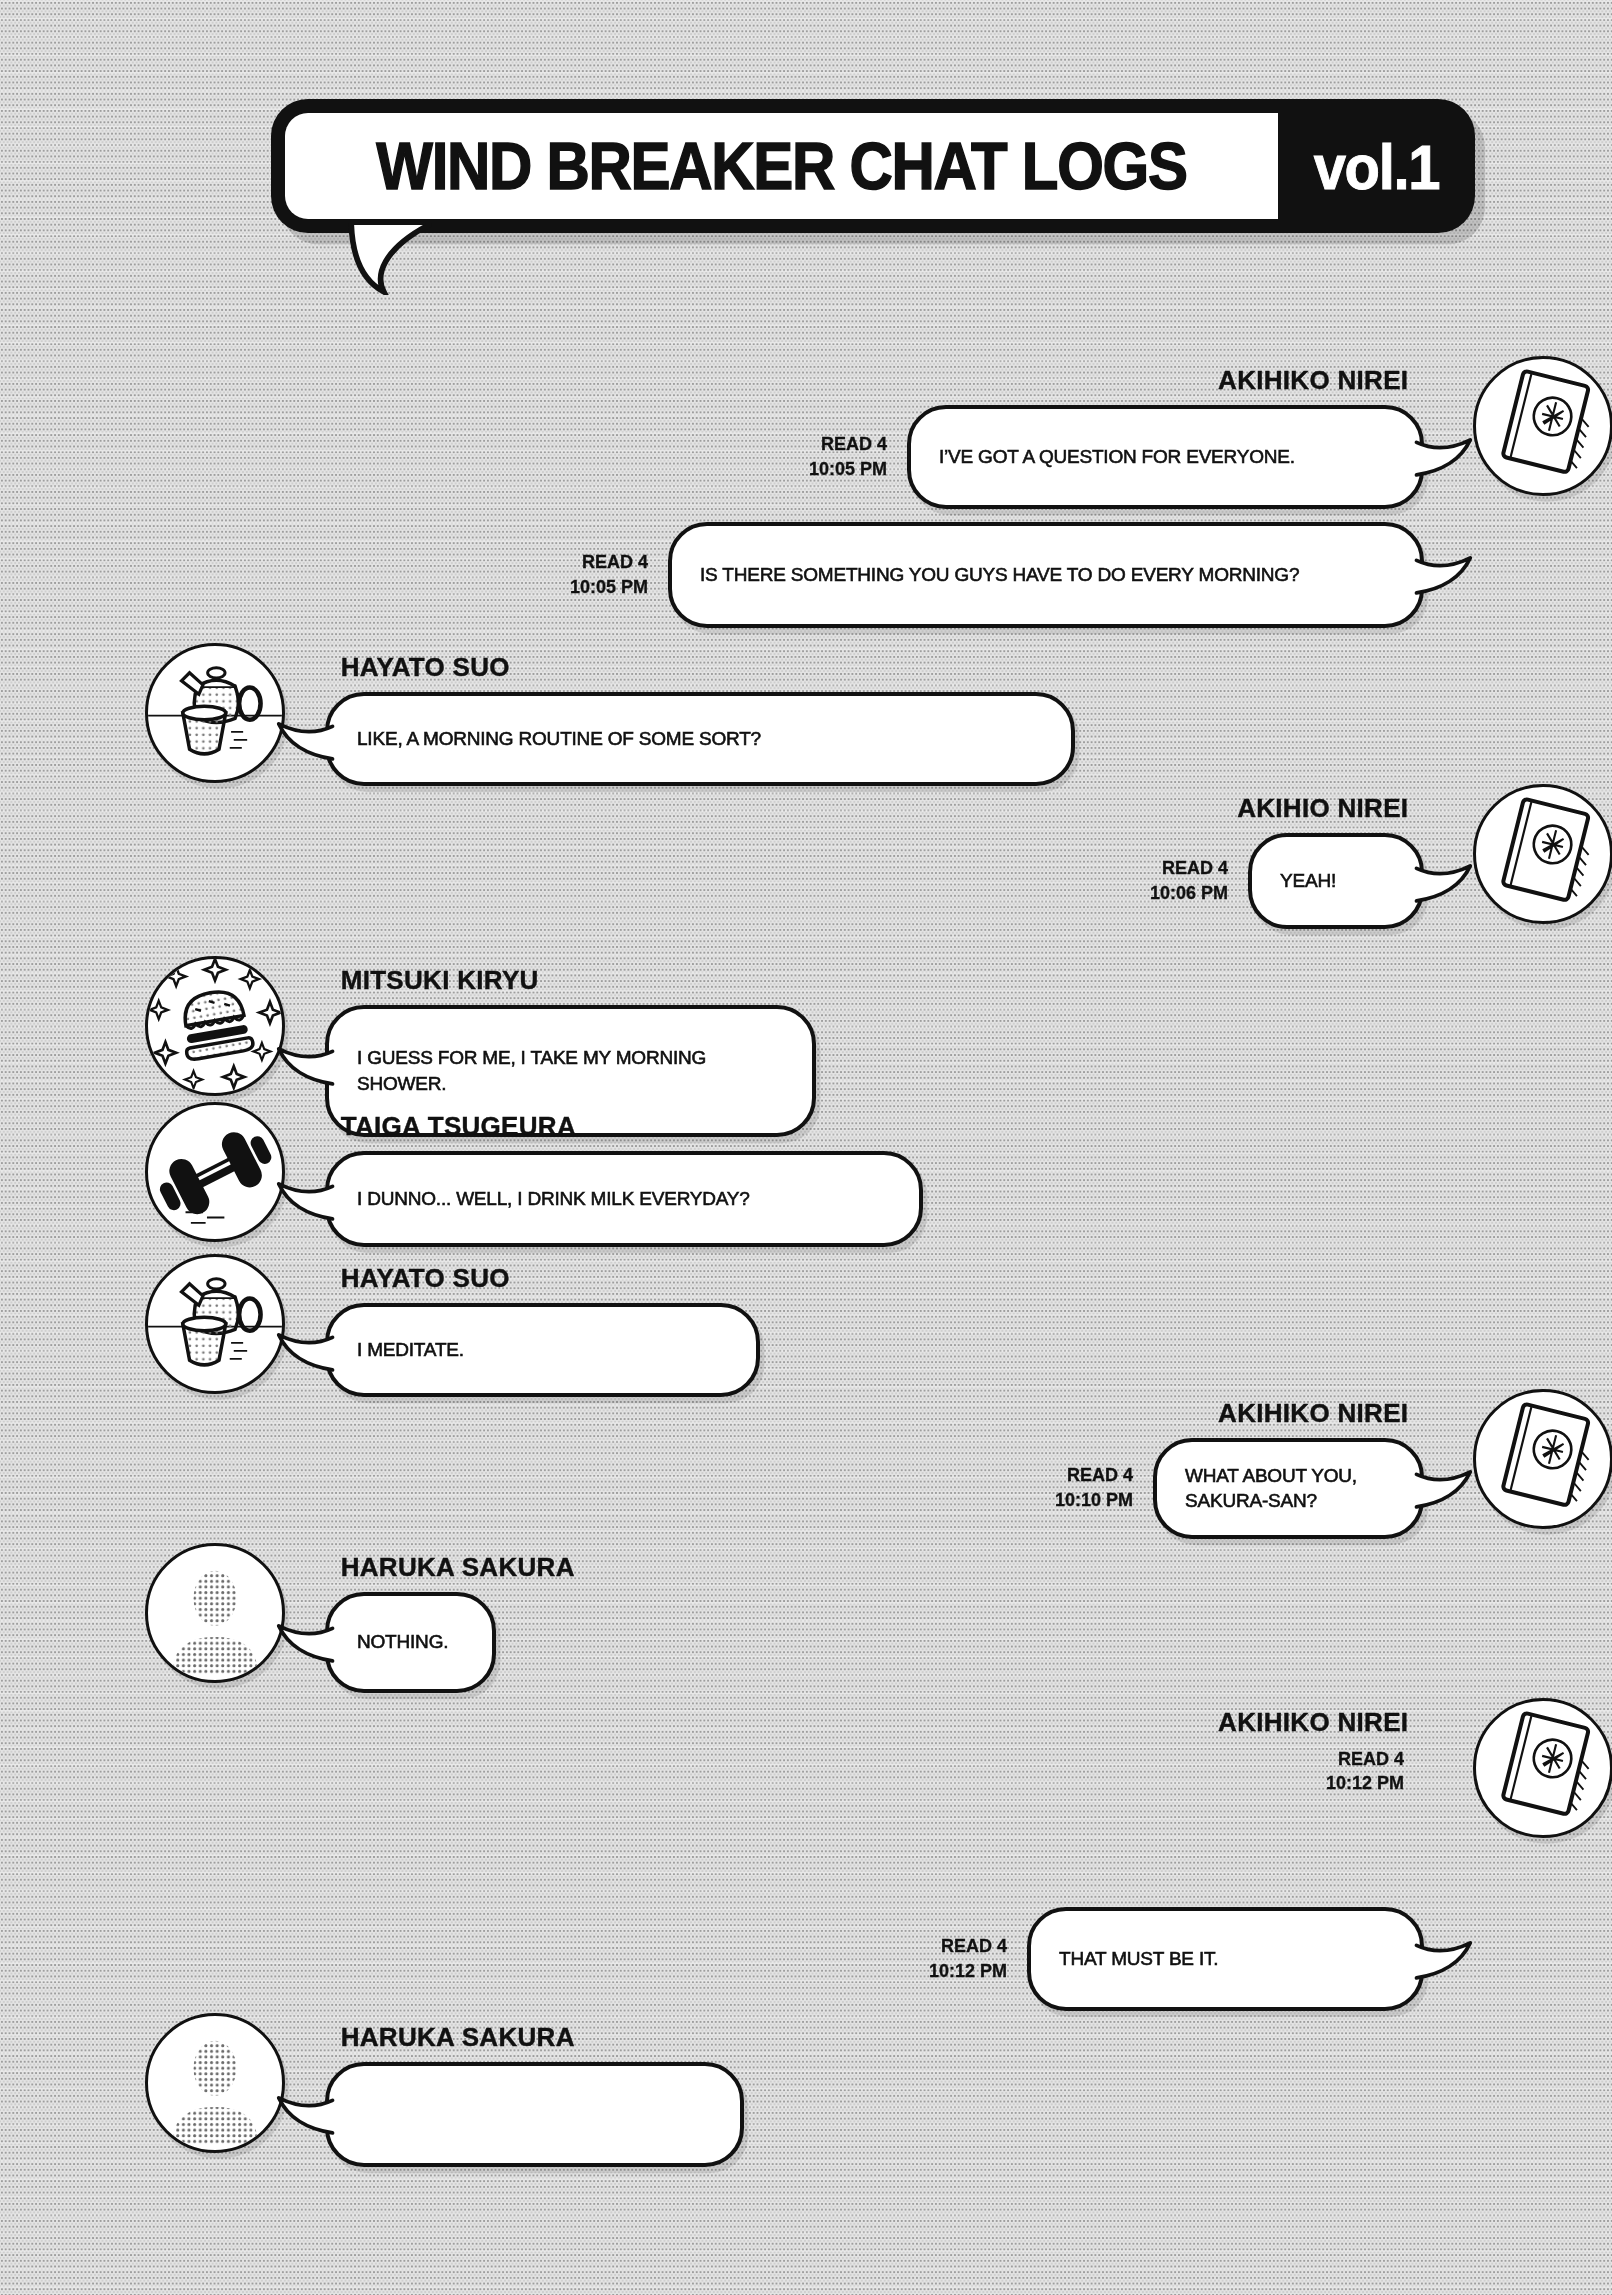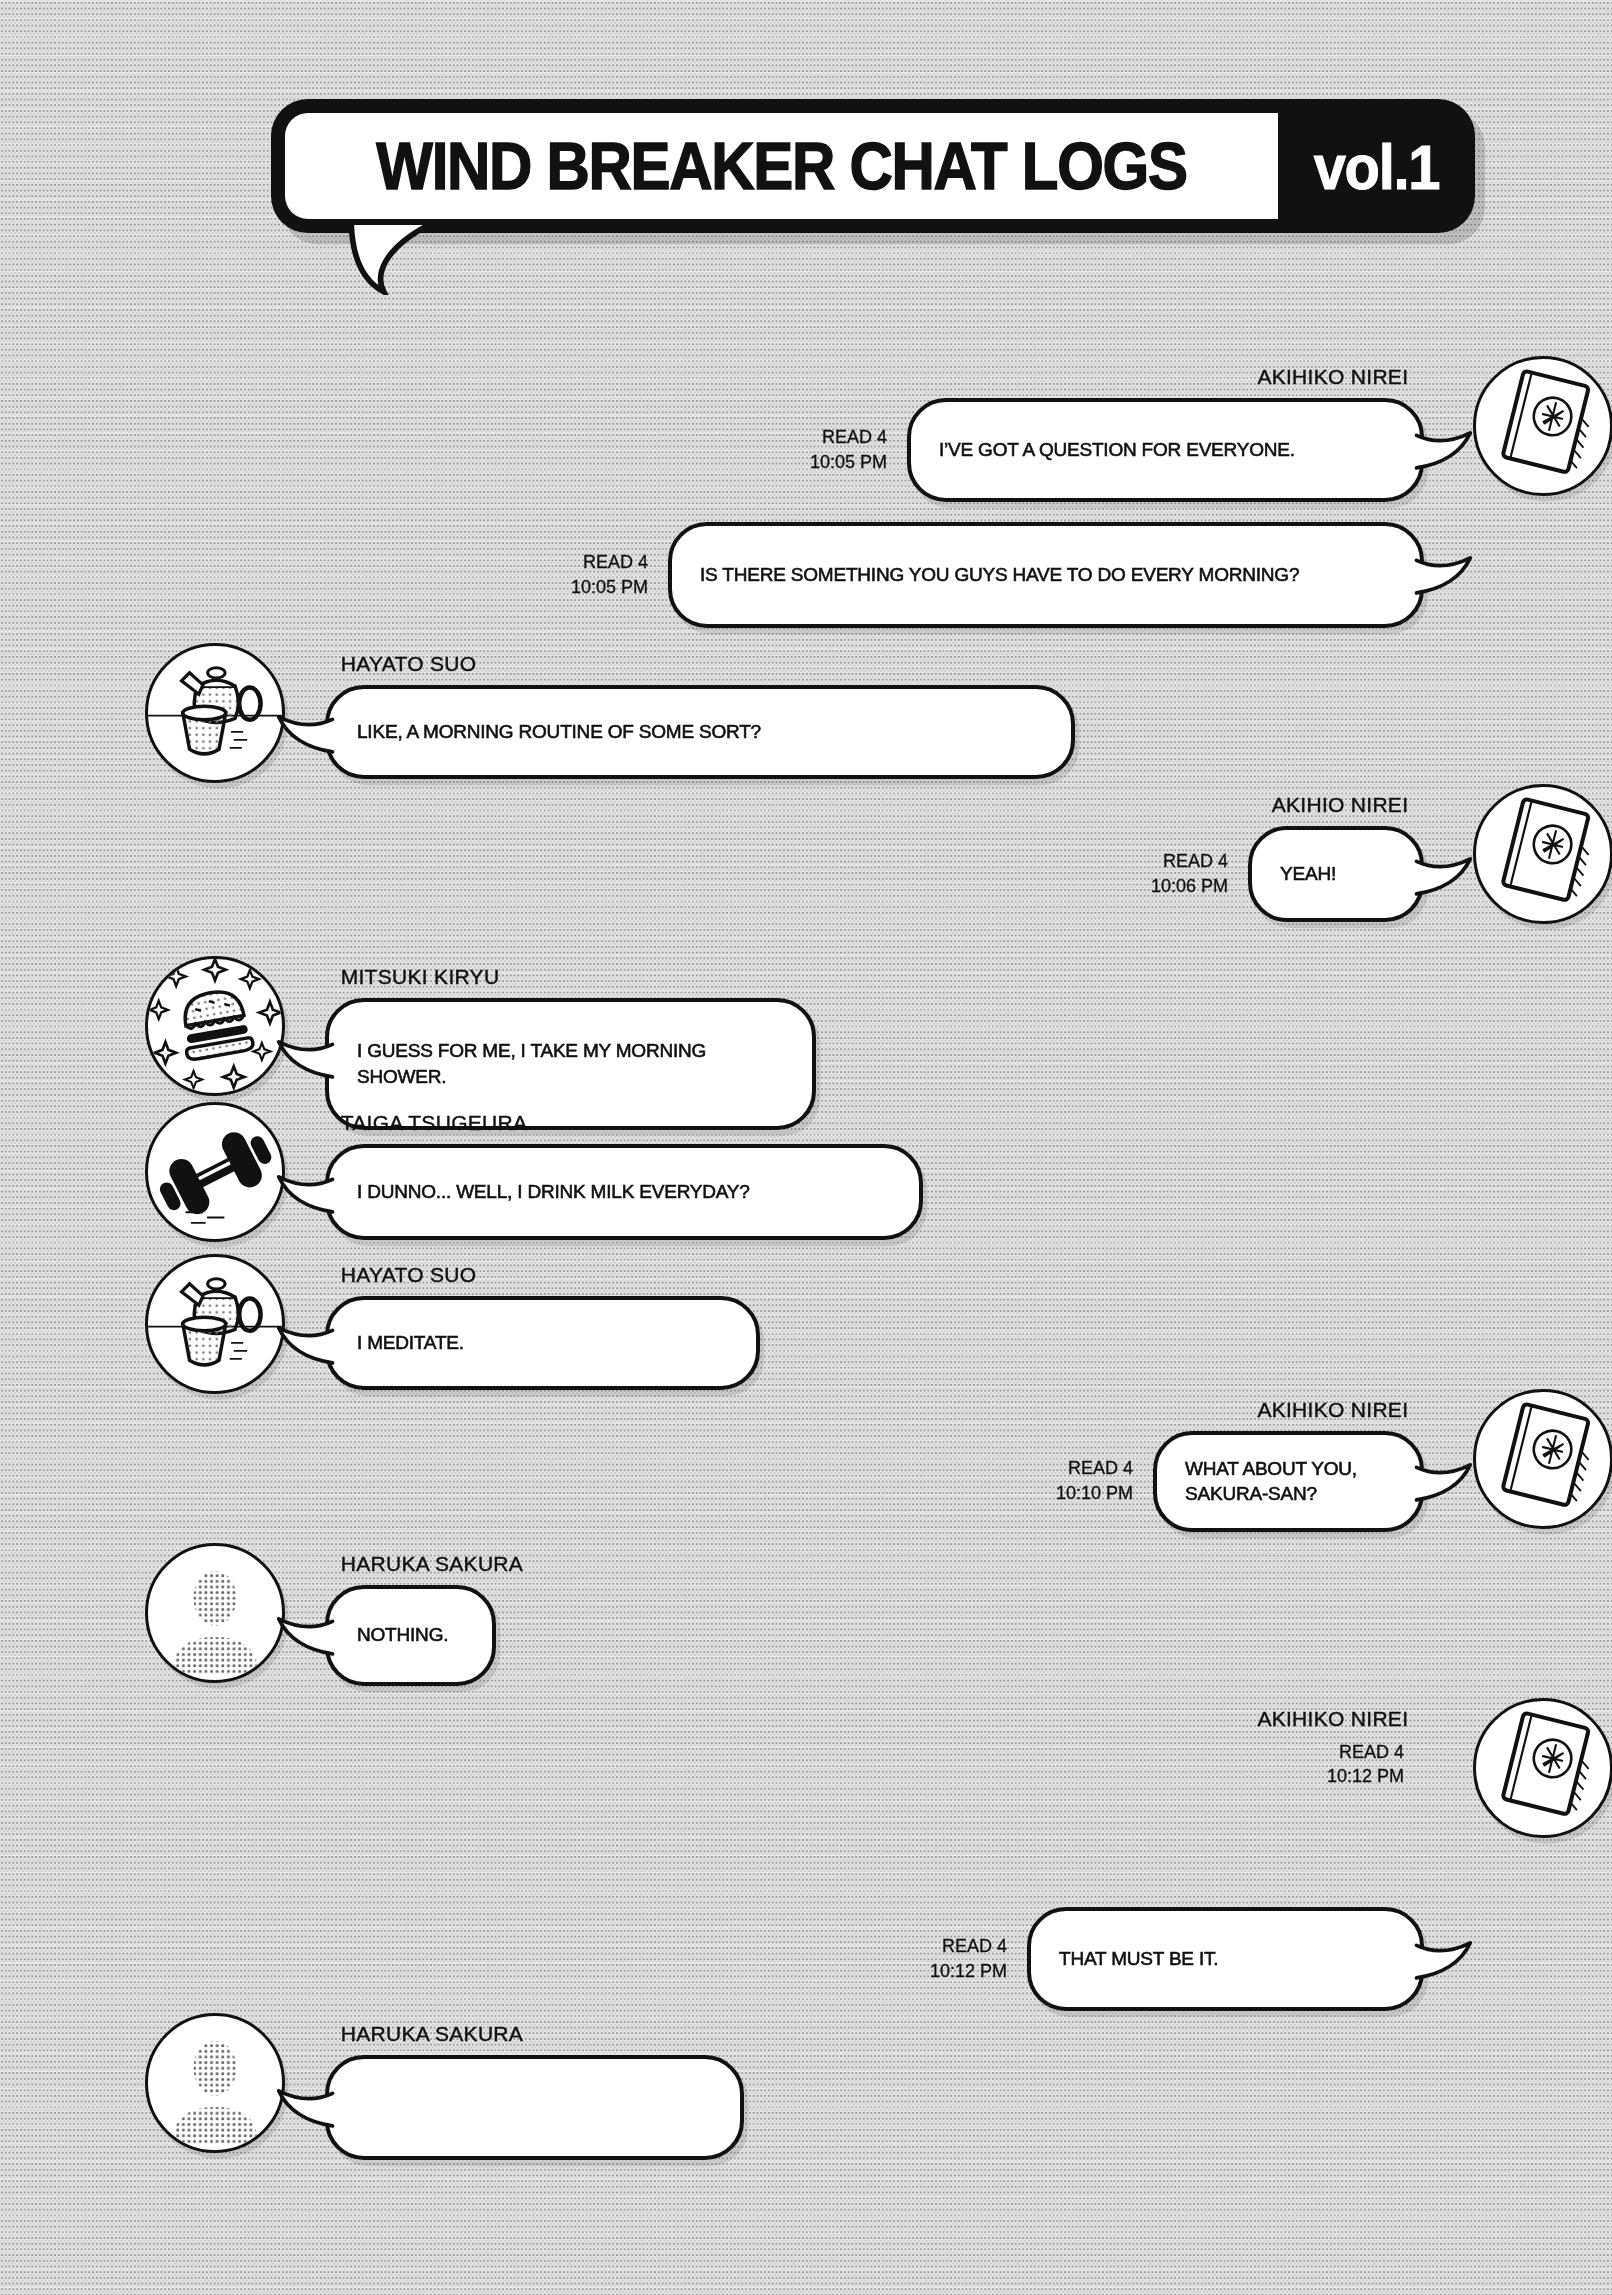--- a/index.html
+++ b/index.html
@@ -33,7 +33,7 @@
   .row.right .avatar,.row.right .avatar-spacer{margin-left:49px;}
   .col{display:flex;flex-direction:column;}
   .row.right .col{align-items:flex-end;}
-  .sender{font-weight:400;font-size:21px;letter-spacing:0.3px;margin:8.8px 15.7px 8.8px 15.7px;
+  .sender{font-weight:700;font-size:26px;letter-spacing:0.3px;margin:8.8px 15.7px 8.8px 15.7px;
     -webkit-text-stroke:0.4px #111;white-space:nowrap;}
   .bubble-row{display:flex;align-items:center;}
   .bubble{position:relative;background:#fff;border:4.4px solid #111;border-radius:39px;

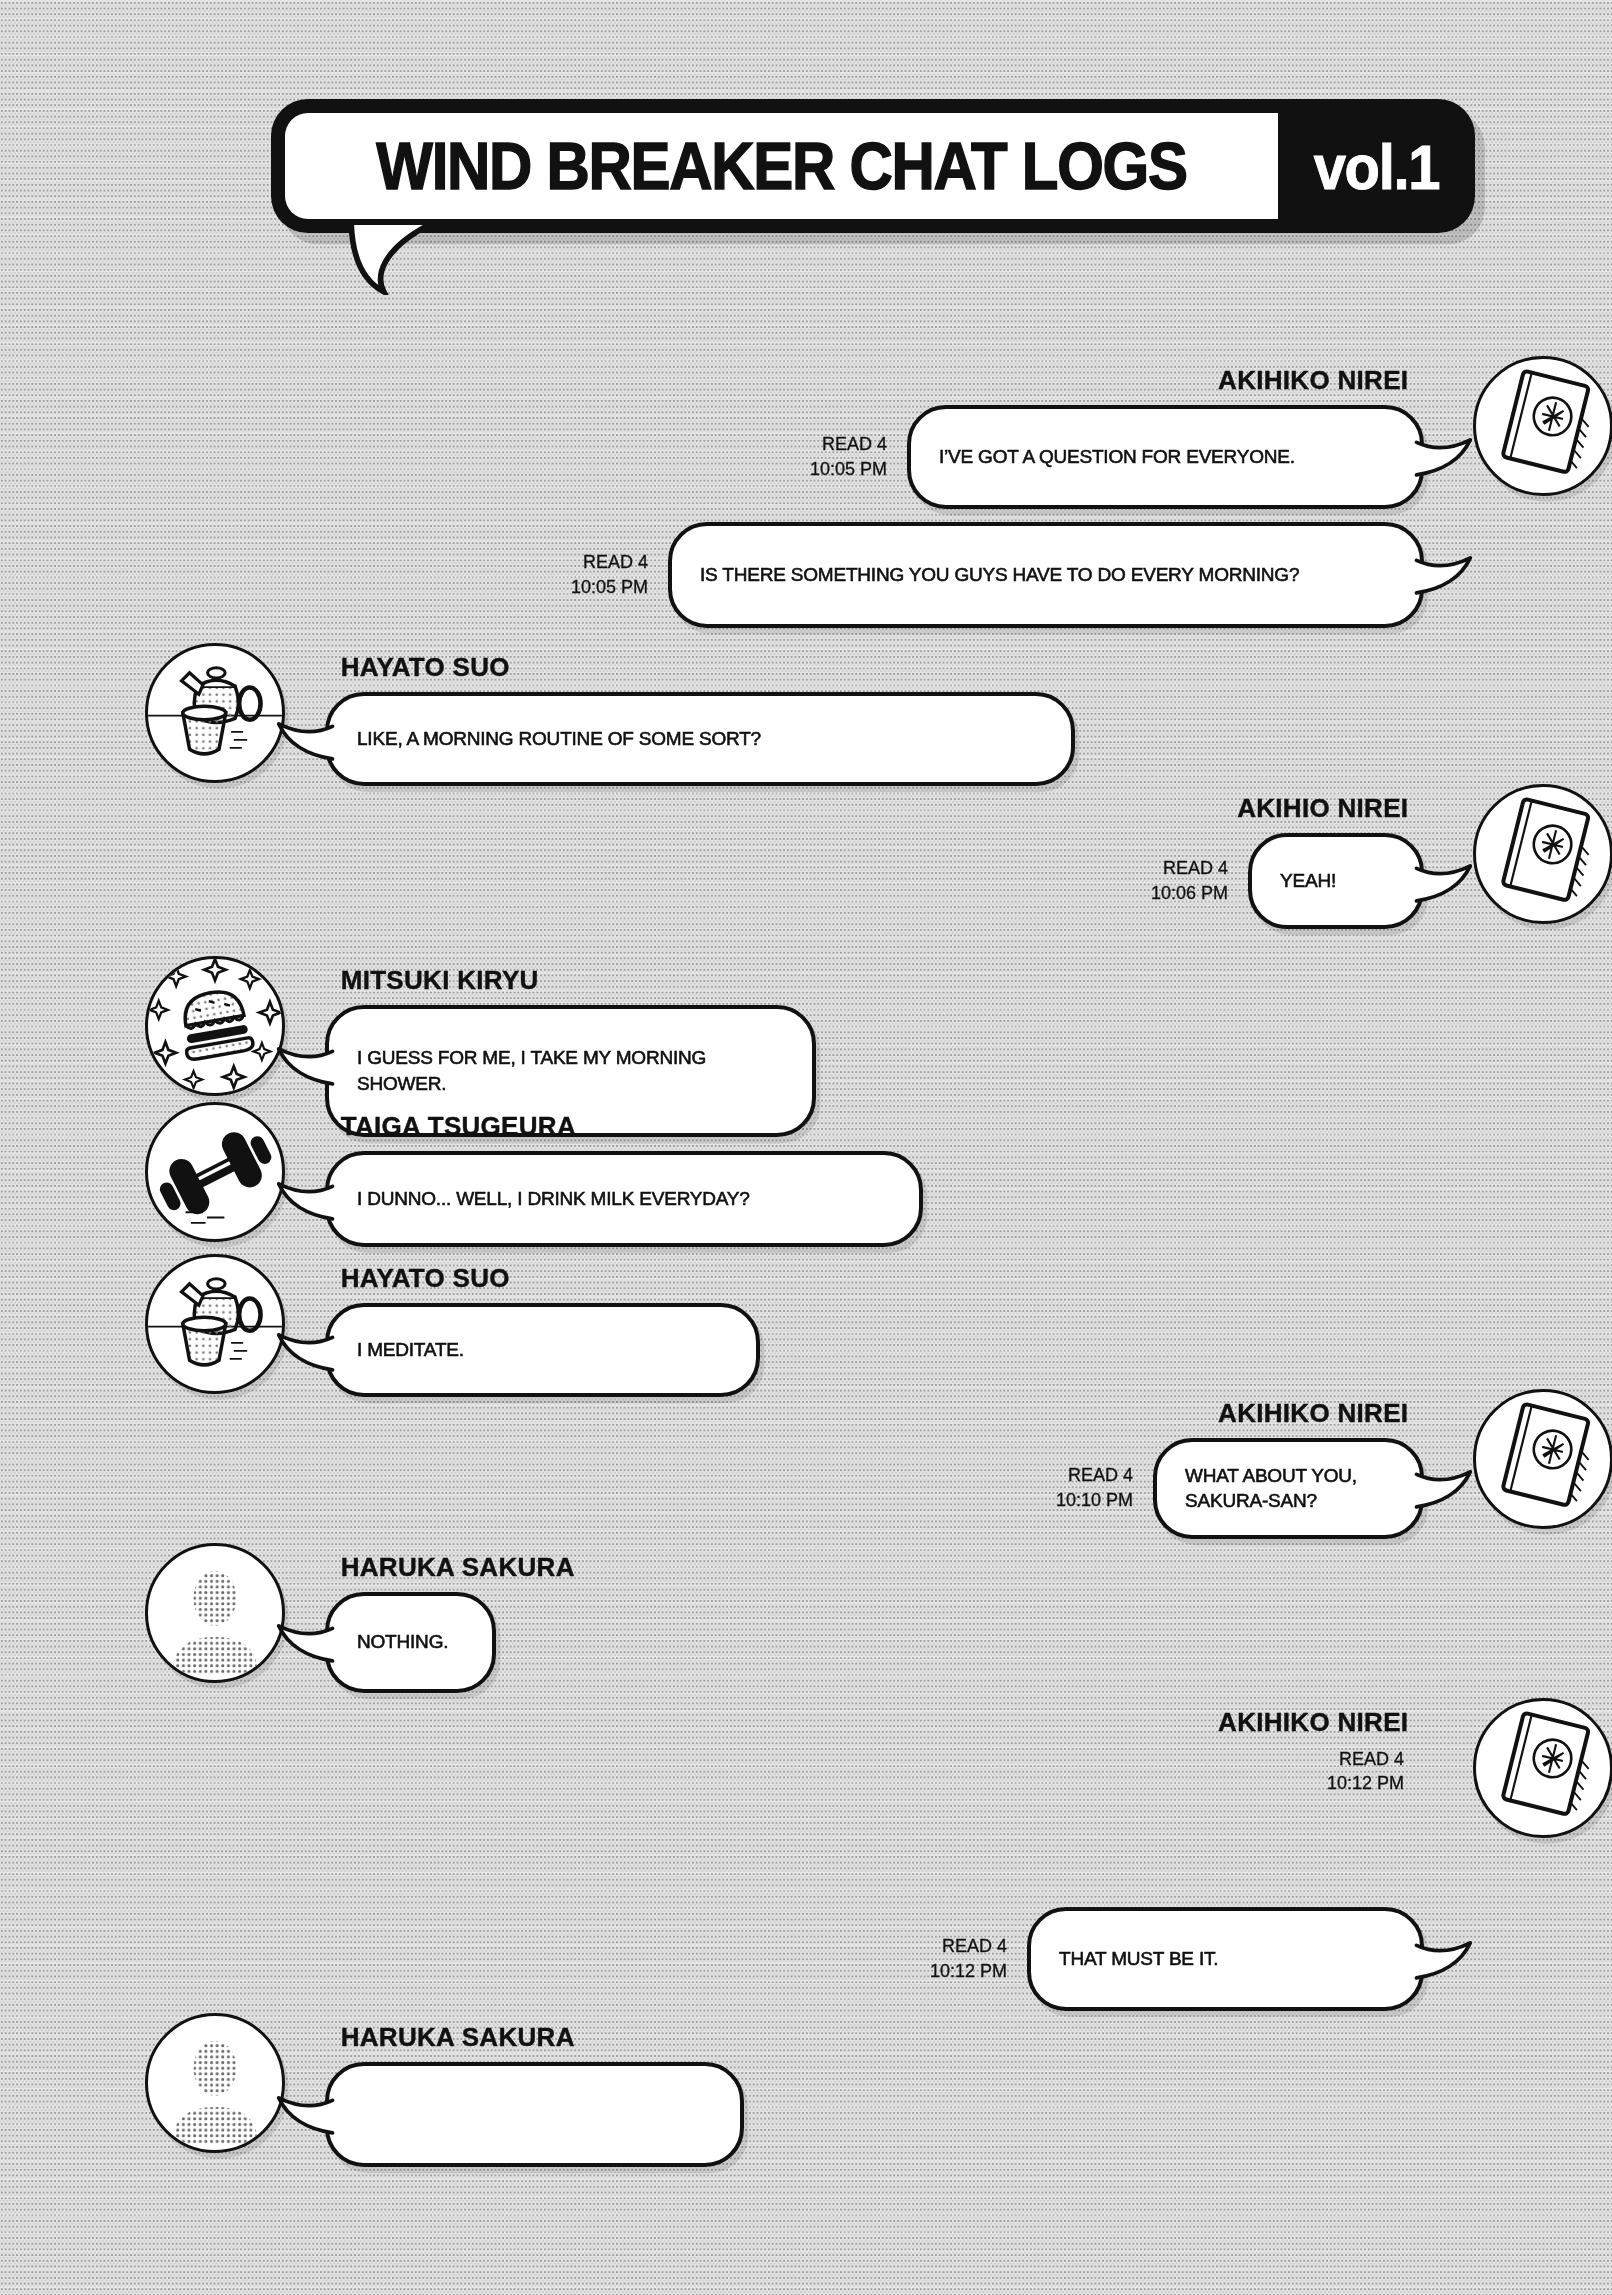--- a/index.html
+++ b/index.html
@@ -40,7 +40,7 @@
     display:flex;align-items:center;box-shadow:4.4px 6.3px 0 rgba(0,0,0,.10);box-sizing:border-box;}
   .btext{font-weight:400;font-size:19px;line-height:1.34;padding:15px 28px;white-space:pre-line;
     letter-spacing:-0.2px;-webkit-text-stroke:0.6px #111;}
-  .meta{font-weight:400;font-size:18px;line-height:1.38;text-align:right;margin-right:20px;
+  .meta{font-weight:700;font-size:18px;line-height:1.38;text-align:right;margin-right:20px;
     -webkit-text-stroke:0.3px #111;white-space:nowrap;}
   .tail{position:absolute;top:30%;pointer-events:none;}
   .tail-right{right:-54px;width:60px;height:42px;}

